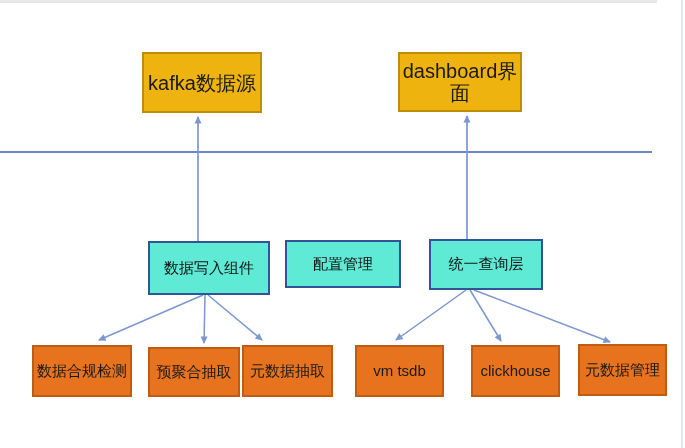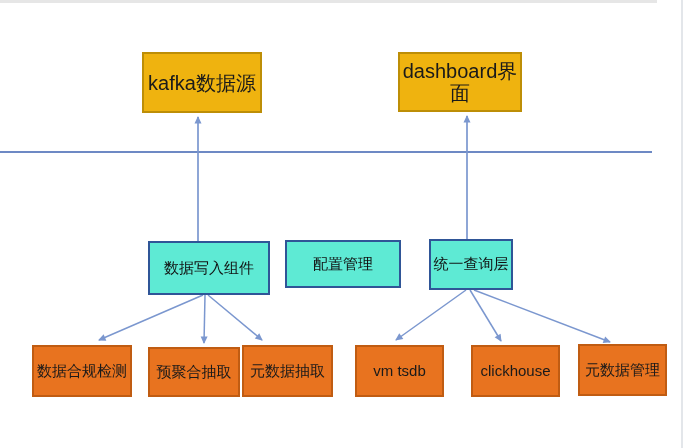--- a/index.html
+++ b/index.html
@@ -66,7 +66,7 @@
 
   .n-writer      { left: 148px; top: 241px; width: 122px; height: 54px; }
   .n-config      { left: 285px; top: 240px; width: 116px; height: 48px; }
-  .n-query       { left: 429px; top: 239px; width:  84px; height: 51px; }
+  .n-query       { left: 429px; top: 239px; width:  114px; height: 51px; }
 
   .n-compliance  { left:  32px; top: 345px; width: 100px; height: 52px; }
   .n-preagg      { left: 148px; top: 347px; width:  92px; height: 50px; }

